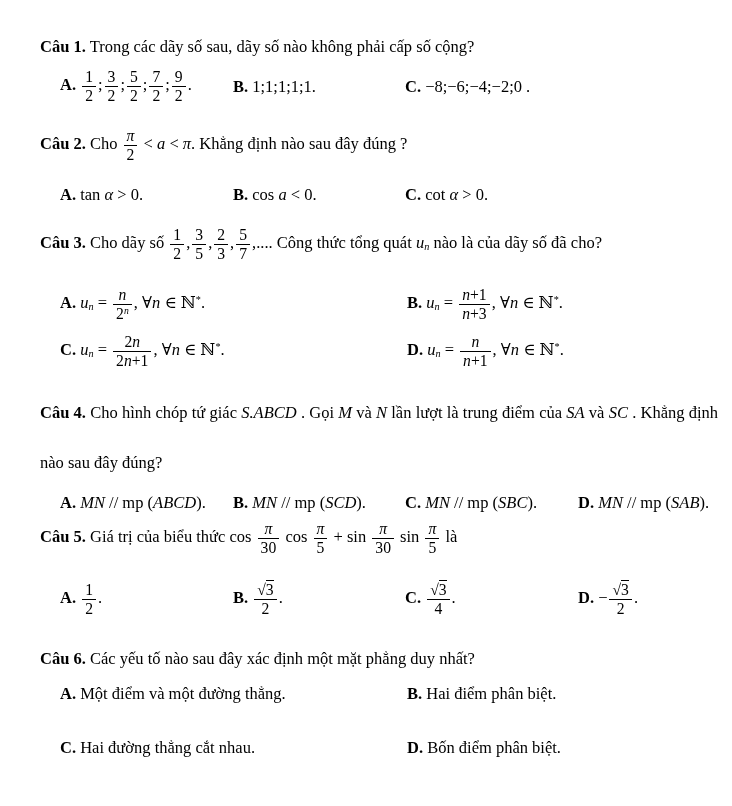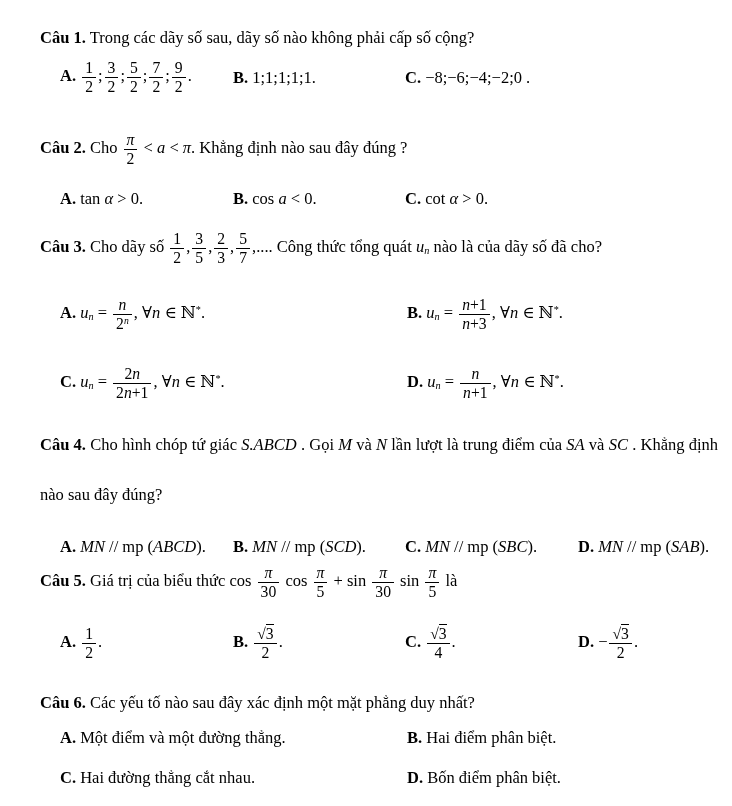--- a/index.html
+++ b/index.html
@@ -23,7 +23,7 @@
   sup{font-size:0.62em;vertical-align:0.55em;line-height:0;}
   sub{font-size:0.62em;vertical-align:-0.2em;line-height:0;}
   i{font-style:italic;}
-  .q1 .stem{margin-top:17px}.q1 .options{margin-top:8px}
+  .q1 .stem{margin-top:26px}.q1 .options{margin-top:8px}
   .q2 .stem{margin-top:35px}.q2 .options{margin-top:18px}
   .q3 .stem{margin-top:18px}.q3 .options{margin-top:29px;row-gap:32px}
   .q4 .stem{margin-top:18px;line-height:50px}.q4 .options{margin-top:14px}

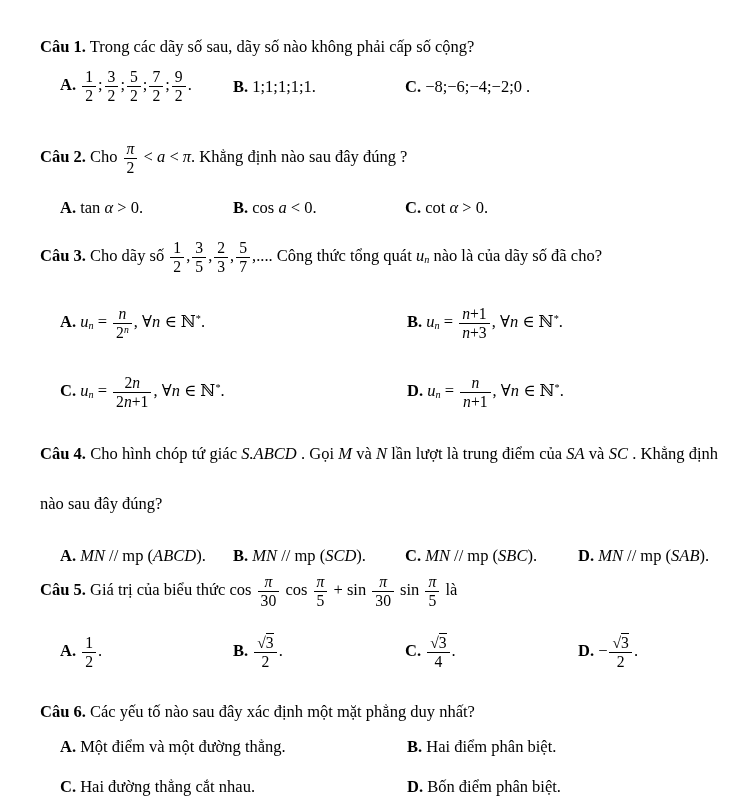--- a/index.html
+++ b/index.html
@@ -24,7 +24,7 @@
   sub{font-size:0.62em;vertical-align:-0.2em;line-height:0;}
   i{font-style:italic;}
   .q1 .stem{margin-top:26px}.q1 .options{margin-top:8px}
-  .q2 .stem{margin-top:35px}.q2 .options{margin-top:18px}
+  .q2 .stem{margin-top:22px}.q2 .options{margin-top:18px}
   .q3 .stem{margin-top:18px}.q3 .options{margin-top:29px;row-gap:32px}
   .q4 .stem{margin-top:18px;line-height:50px}.q4 .options{margin-top:14px}
   .q5 .stem{margin-top:4px}.q5 .options{margin-top:24px}

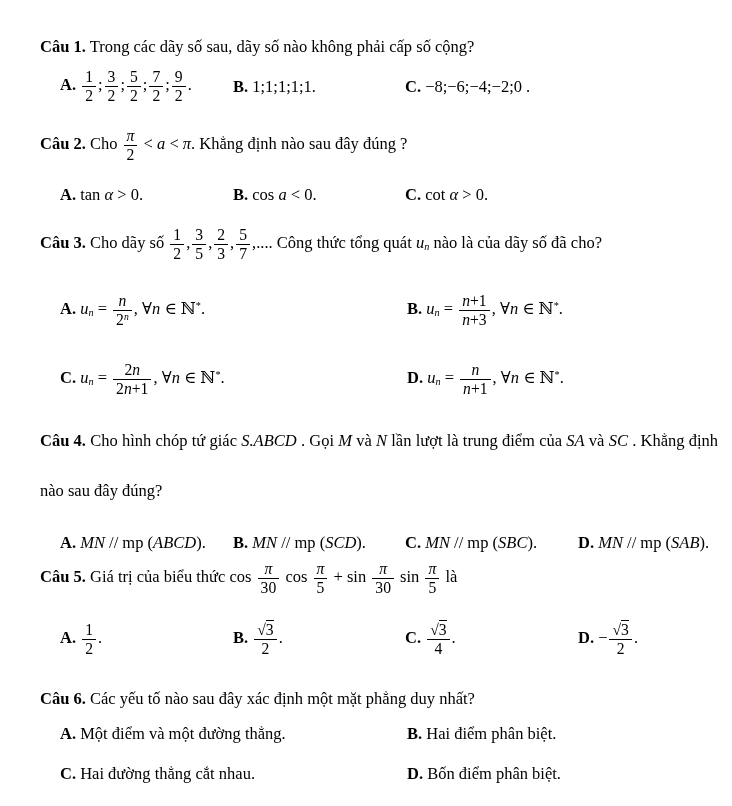--- a/index.html
+++ b/index.html
@@ -25,7 +25,7 @@
   i{font-style:italic;}
   .q1 .stem{margin-top:26px}.q1 .options{margin-top:8px}
   .q2 .stem{margin-top:22px}.q2 .options{margin-top:18px}
-  .q3 .stem{margin-top:18px}.q3 .options{margin-top:29px;row-gap:32px}
+  .q3 .stem{margin-top:18px}.q3 .options{margin-top:23px;row-gap:10px}
   .q4 .stem{margin-top:18px;line-height:50px}.q4 .options{margin-top:14px}
   .q5 .stem{margin-top:4px}.q5 .options{margin-top:24px}
   .q6 .stem{margin-top:28px}.q6 .options{margin-top:9px;row-gap:14px}

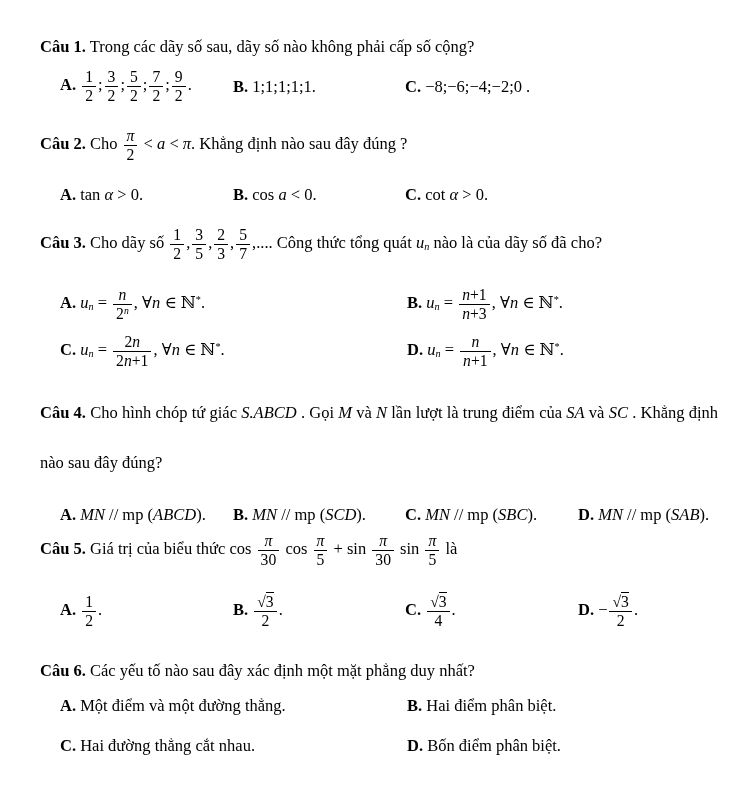--- a/index.html
+++ b/index.html
@@ -26,7 +26,7 @@
   .q1 .stem{margin-top:26px}.q1 .options{margin-top:8px}
   .q2 .stem{margin-top:22px}.q2 .options{margin-top:18px}
   .q3 .stem{margin-top:18px}.q3 .options{margin-top:23px;row-gap:10px}
-  .q4 .stem{margin-top:18px;line-height:50px}.q4 .options{margin-top:14px}
+  .q4 .stem{margin-top:18px;line-height:50px}.q4 .options{margin-top:2px}
   .q5 .stem{margin-top:4px}.q5 .options{margin-top:24px}
   .q6 .stem{margin-top:28px}.q6 .options{margin-top:9px;row-gap:14px}
 </style>

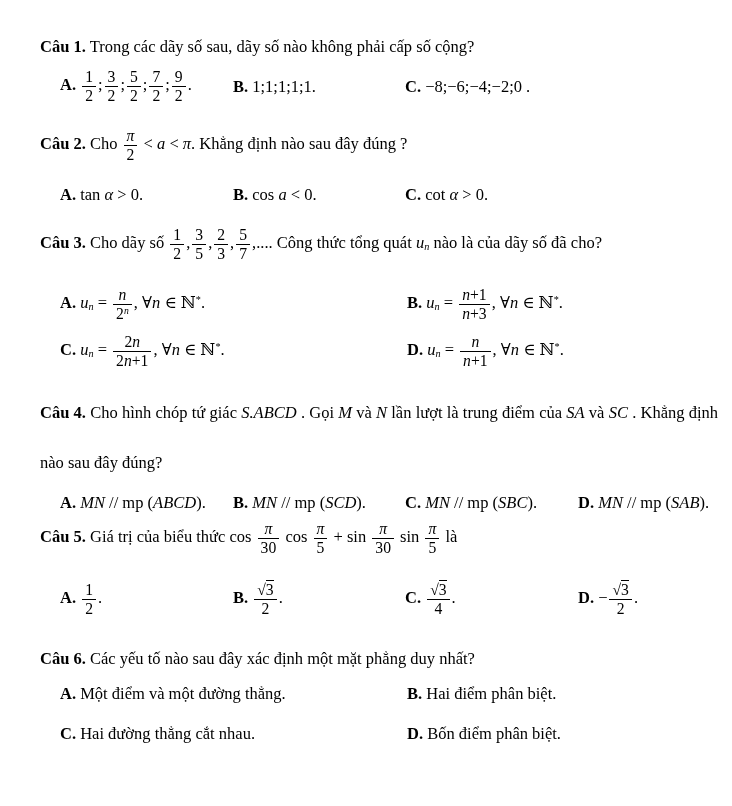--- a/index.html
+++ b/index.html
@@ -28,7 +28,7 @@
   .q3 .stem{margin-top:18px}.q3 .options{margin-top:23px;row-gap:10px}
   .q4 .stem{margin-top:18px;line-height:50px}.q4 .options{margin-top:2px}
   .q5 .stem{margin-top:4px}.q5 .options{margin-top:24px}
-  .q6 .stem{margin-top:28px}.q6 .options{margin-top:9px;row-gap:14px}
+  .q6 .stem{margin-top:28px}.q6 .options{margin-top:9px;row-gap:28px}
 </style>
 </head>
 <body>

